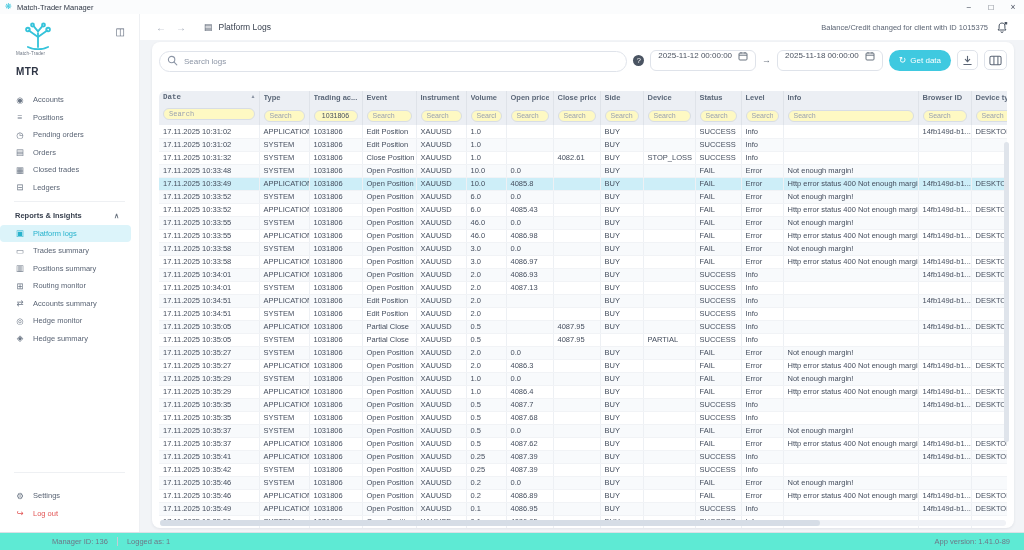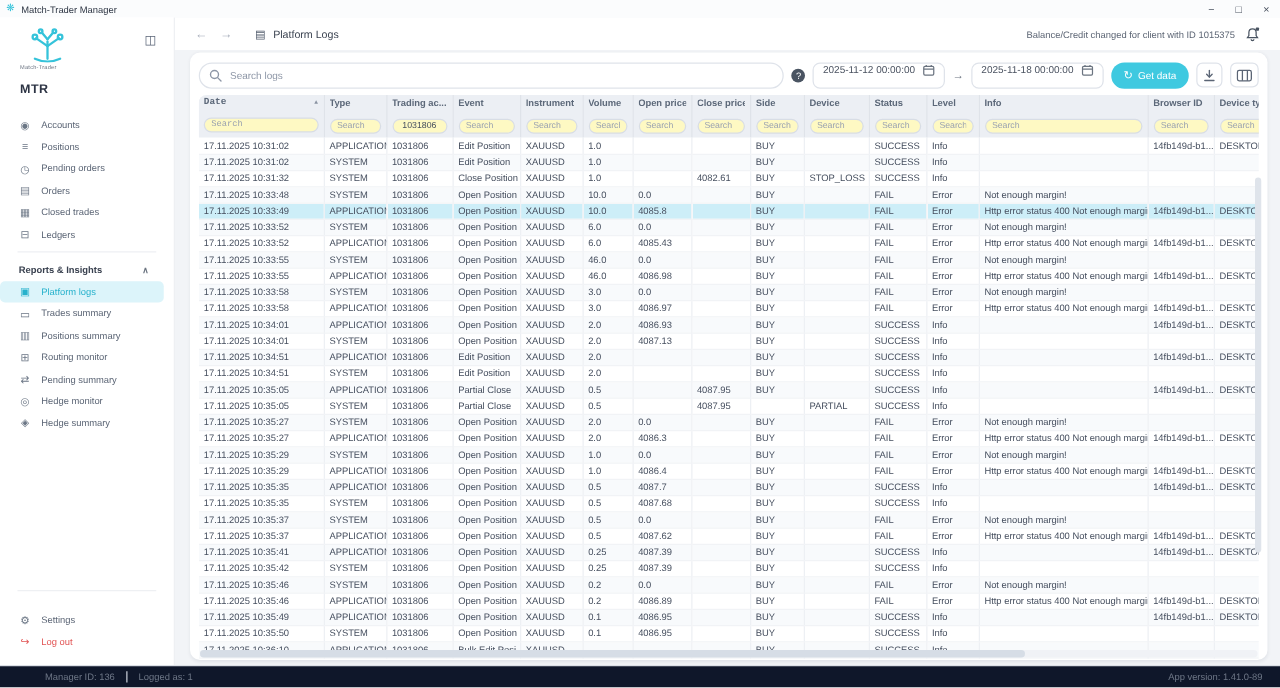--- a/index.html
+++ b/index.html
@@ -44,7 +44,7 @@
   
   .card { position:absolute; left:12px; right:10px; top:28px; bottom:4px; background:#fff; border-radius:8px; box-shadow:0 1px 3px rgba(30,40,60,.08); padding:7px; overflow:hidden; }
 
-  .toolbar { display:flex; align-items:center; gap:6px; height:22px; margin-bottom:5px; }
+  .toolbar { display:flex; align-items:center; gap:6px; height:22px; margin-bottom:20px; }
   .search-box { flex:1; position:relative; height:21px; }
   .search-box input { width:100%; height:100%; border:1px solid #dfe3ea; border-radius:11px; padding:0 10px 0 24px; font-size:8px; color:#454e5e; outline:none; font-family:inherit; }
   .search-box input::placeholder { color:#8d96a6; }

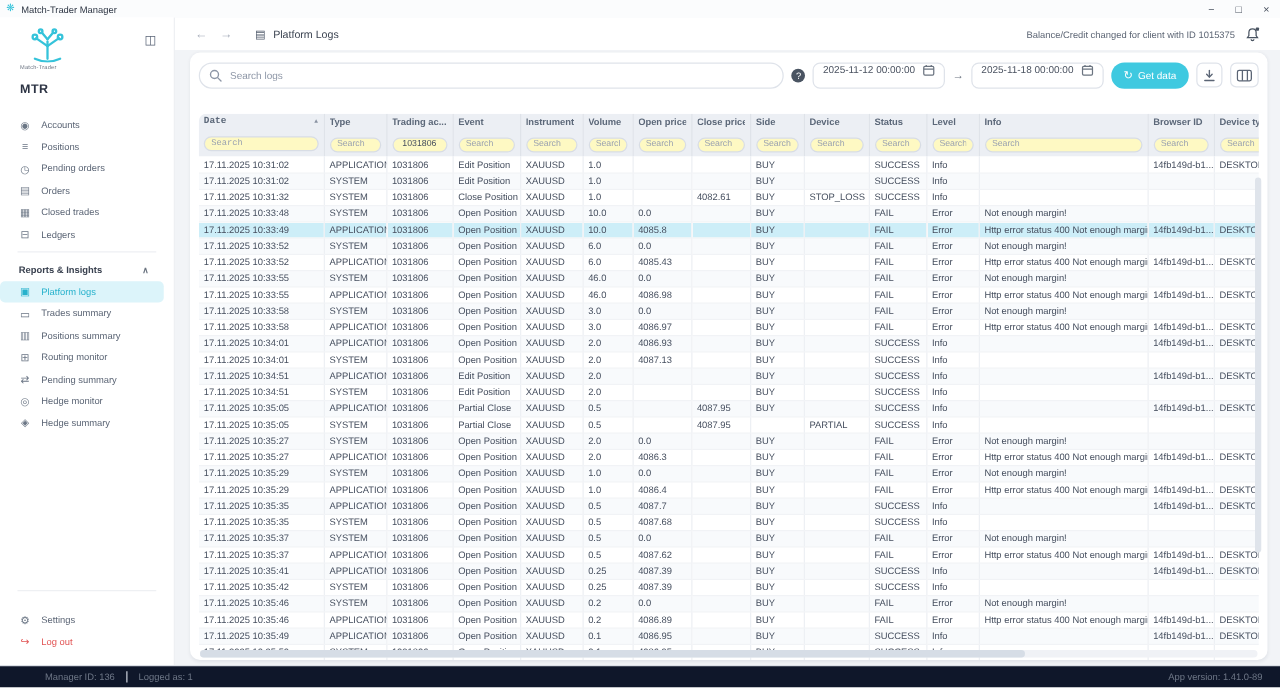--- a/index.html
+++ b/index.html
@@ -164,7 +164,7 @@
         </li>
         <li data-interactable="true">
           <span class="ic" data-interactable="false">⇄</span>
-          <span data-interactable="false">Pending summary</span>
+          <span data-interactable="false">Accounts summary</span>
         </li>
         <li data-interactable="true">
           <span class="ic" data-interactable="false">◎</span>

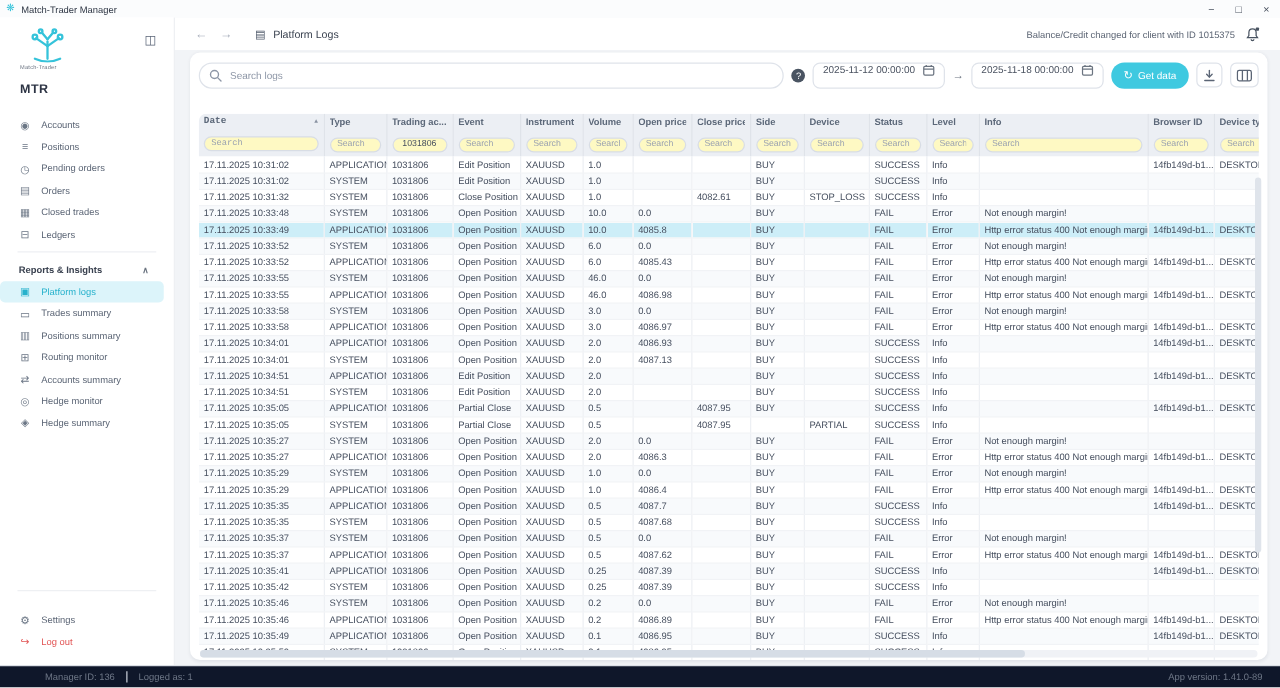--- a/index.html
+++ b/index.html
@@ -75,7 +75,7 @@
   .vscroll { position:absolute; right:5px; top:100px; width:5px; height:300px; border-radius:3px; background:#dfe4eb; }
 
   
-  .statusbar { height:18px; background:#0f172a; border-top:1px solid #dce0e6; display:flex; align-items:center; padding:0 14px 0 36px; font-size:7.5px; color:#6e7787; }
+  .statusbar { height:18px; background:#5eead4; border-top:1px solid #dce0e6; display:flex; align-items:center; padding:0 14px 0 52px; font-size:7.5px; color:#6e7787; }
   .statusbar .vdiv { width:1px; height:9px; background:#c6ccd5; margin:0 9px; }
   .statusbar .right { margin-left:auto; }
 

